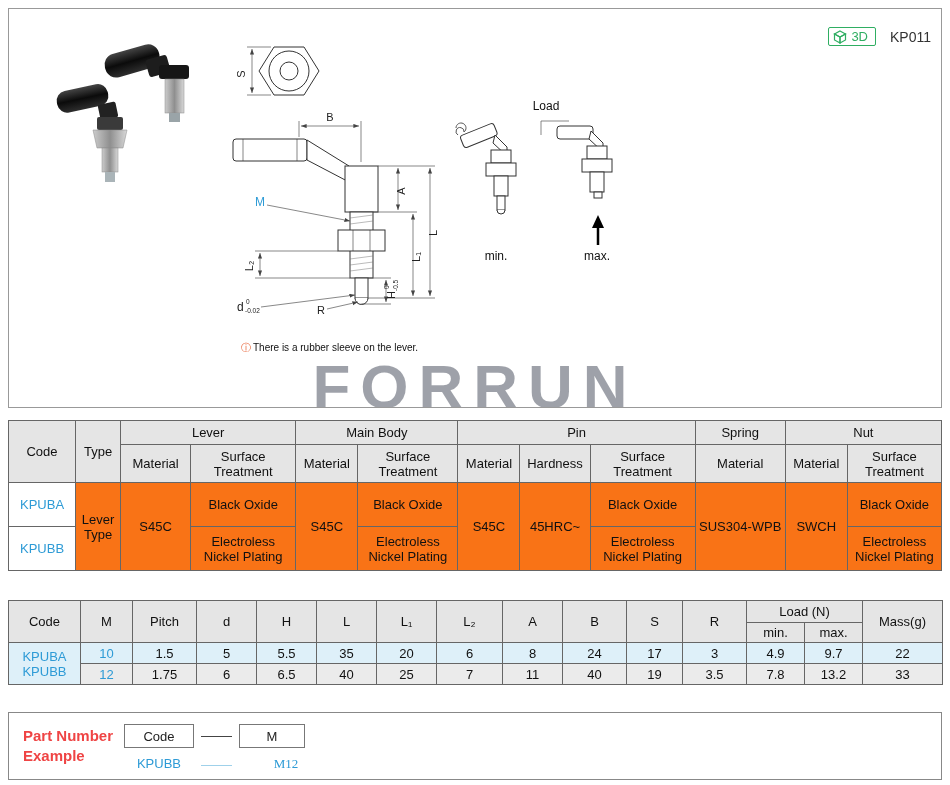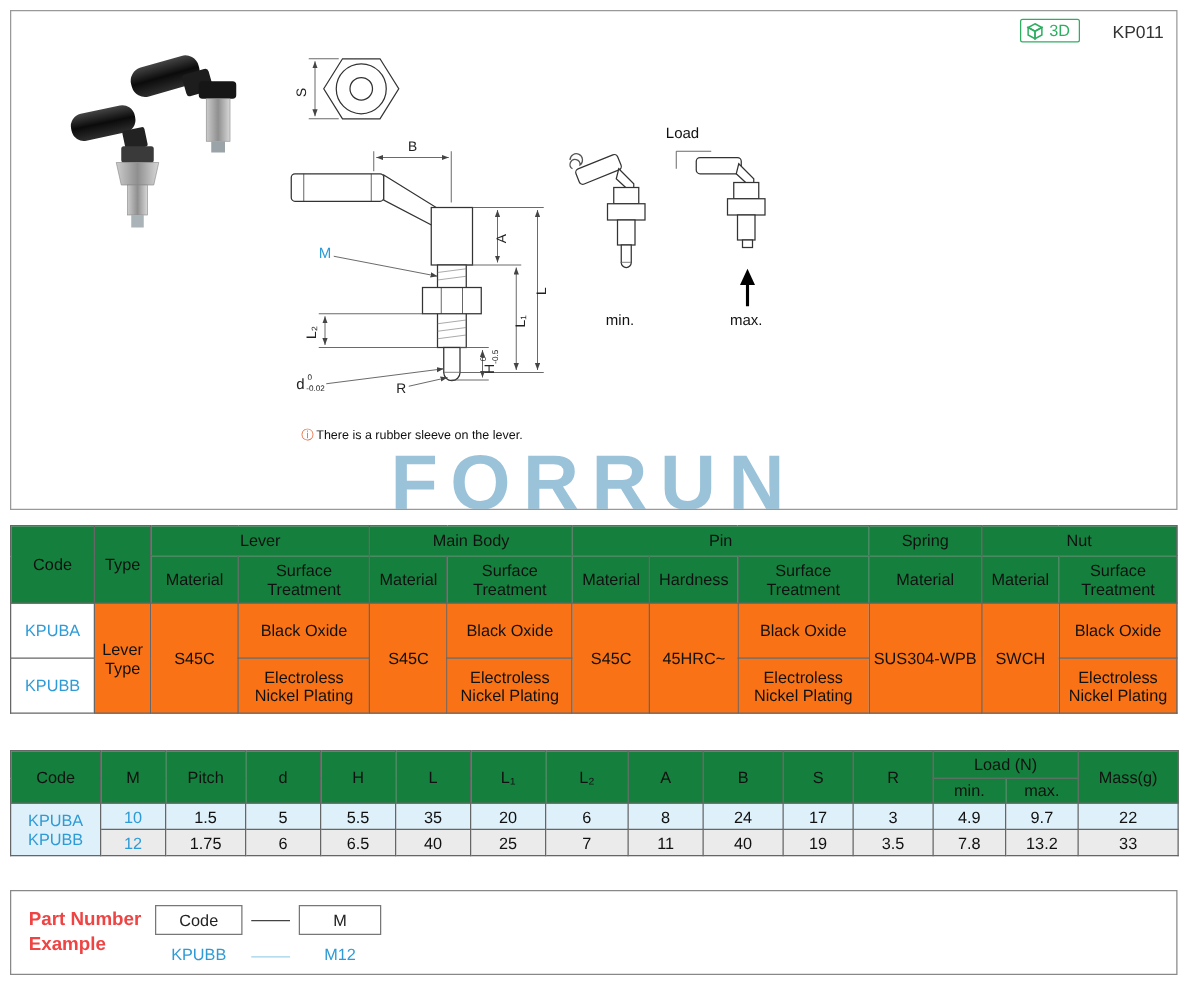--- a/index.html
+++ b/index.html
@@ -16,7 +16,7 @@
     font-size:62px; font-weight:bold; letter-spacing:10px; color:#0369a1; opacity:.4;
     z-index:0; white-space:nowrap; }
   .drawing-box svg.main { position:absolute; left:0; top:0; width:934px; height:400px; z-index:1; }
-  .top-right { position:absolute; top:6px; right:10px; display:flex; align-items:center; gap:26px; z-index:3; }
+  .top-right { position:absolute; top:18px; right:10px; display:flex; align-items:center; gap:14px; z-index:3; }
   .badge3d { display:inline-flex; align-items:center; gap:4px; border:1.5px solid #2fae62;
     border-radius:2px; padding:1px 7px 1px 4px; color:#2fae62; font-size:13px; background:#fff; }
   .part-code { font-size:14px; color:#333; }

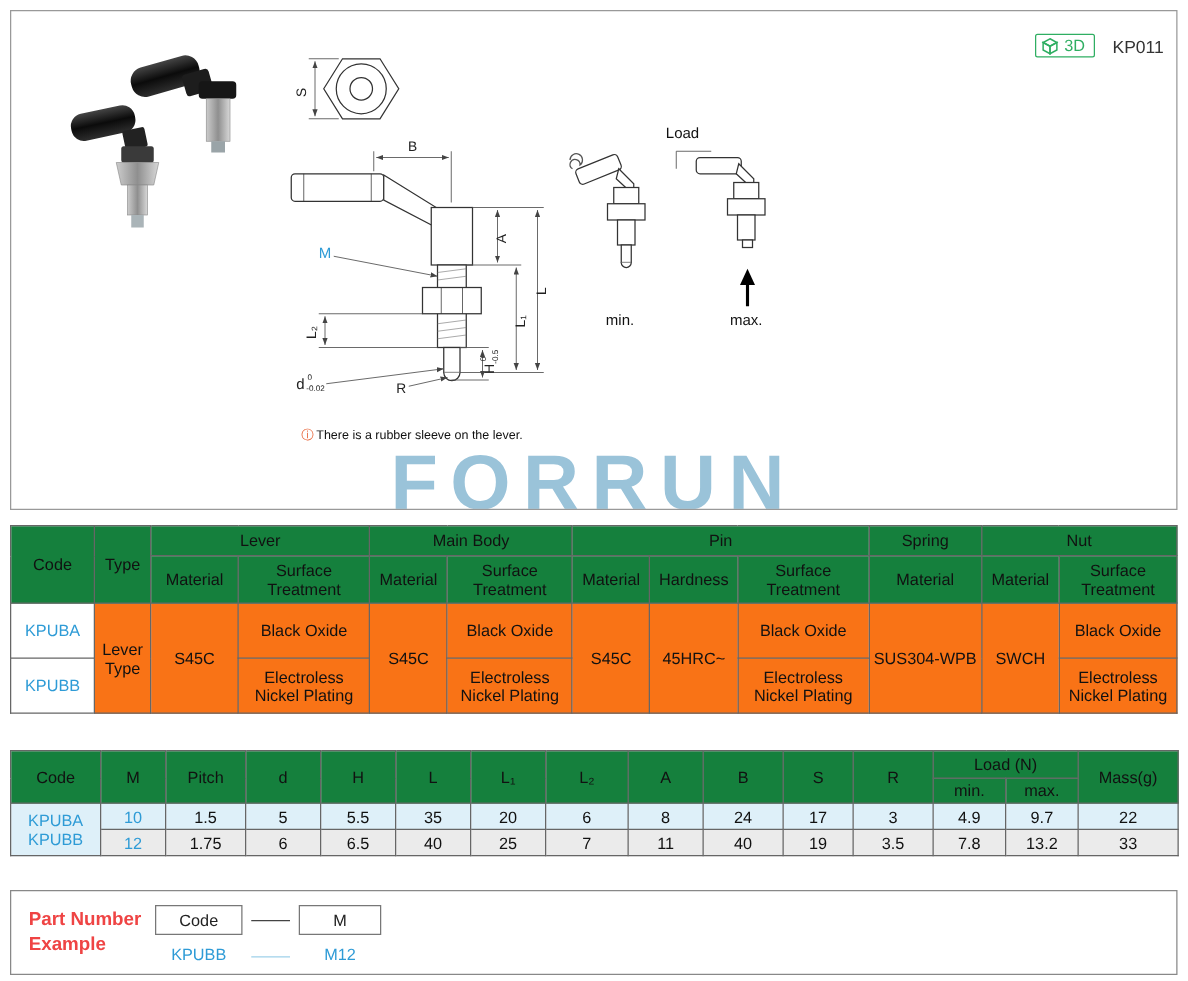--- a/index.html
+++ b/index.html
@@ -13,7 +13,7 @@
   .drawing-box { position:absolute; left:8px; top:8px; width:934px; height:400px;
     border:1px solid #999; background:#fff; overflow:hidden; }
   .watermark { position:absolute; left:50%; top:342px; transform:translateX(-50%);
-    font-size:62px; font-weight:bold; letter-spacing:10px; color:#0369a1; opacity:.4;
+    font-size:62px; font-weight:bold; letter-spacing:10px; color:#0f172a; opacity:.4;
     z-index:0; white-space:nowrap; }
   .drawing-box svg.main { position:absolute; left:0; top:0; width:934px; height:400px; z-index:1; }
   .top-right { position:absolute; top:18px; right:10px; display:flex; align-items:center; gap:14px; z-index:3; }

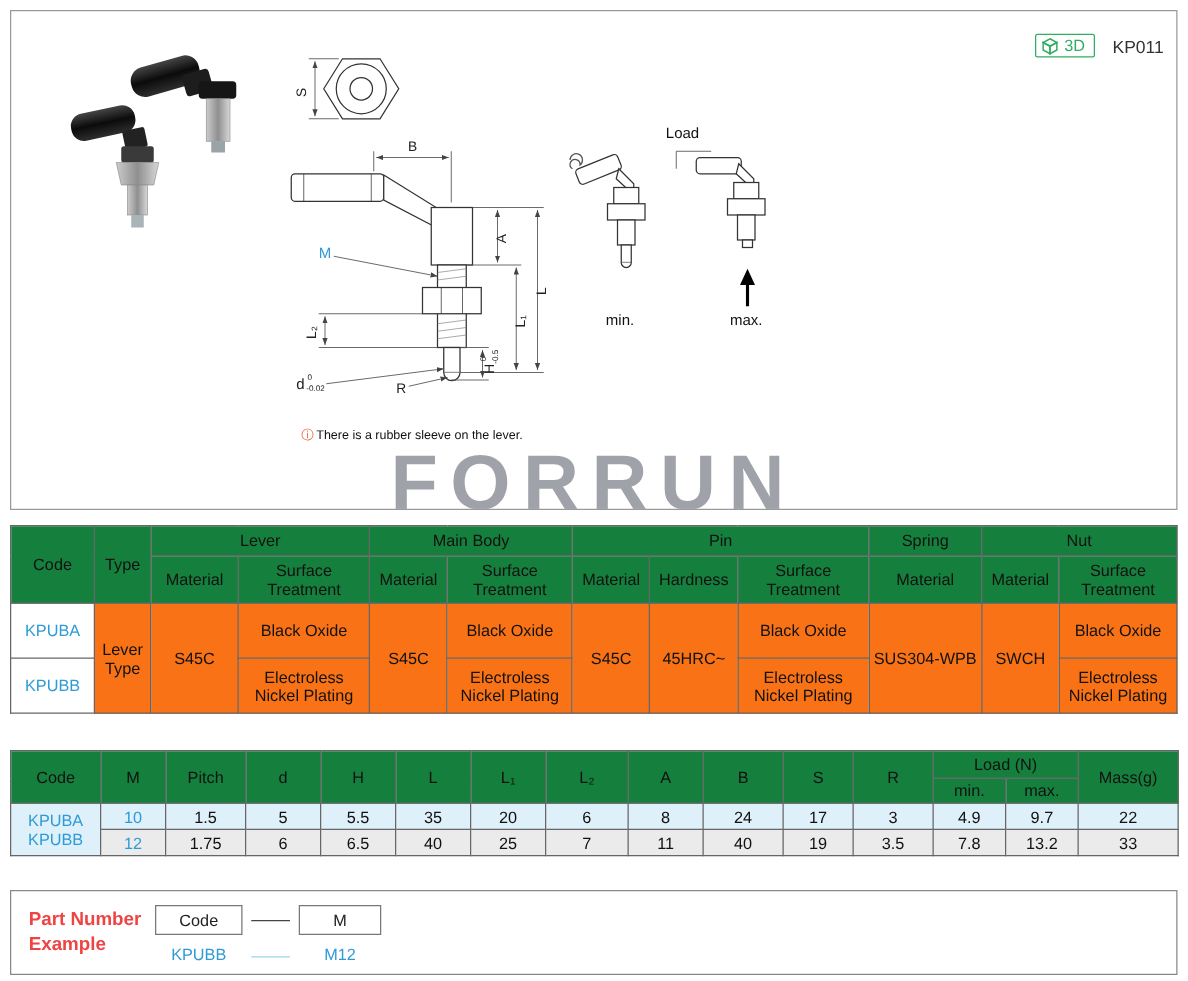--- a/index.html
+++ b/index.html
@@ -27,7 +27,7 @@
   table.tbl { position:absolute; left:8px; width:934px; border-collapse:collapse;
     table-layout:fixed; font-size:13px; text-align:center; color:#111; }
   table.tbl th, table.tbl td { border:1px solid #666; font-weight:normal; padding:2px 3px; vertical-align:middle; }
-  table.tbl th { background:#15803d; }
+  table.tbl th { background:#e5e5e5; }
   .blue { color:#2E9BD6; }
 
   table.t1 { top:420px; }

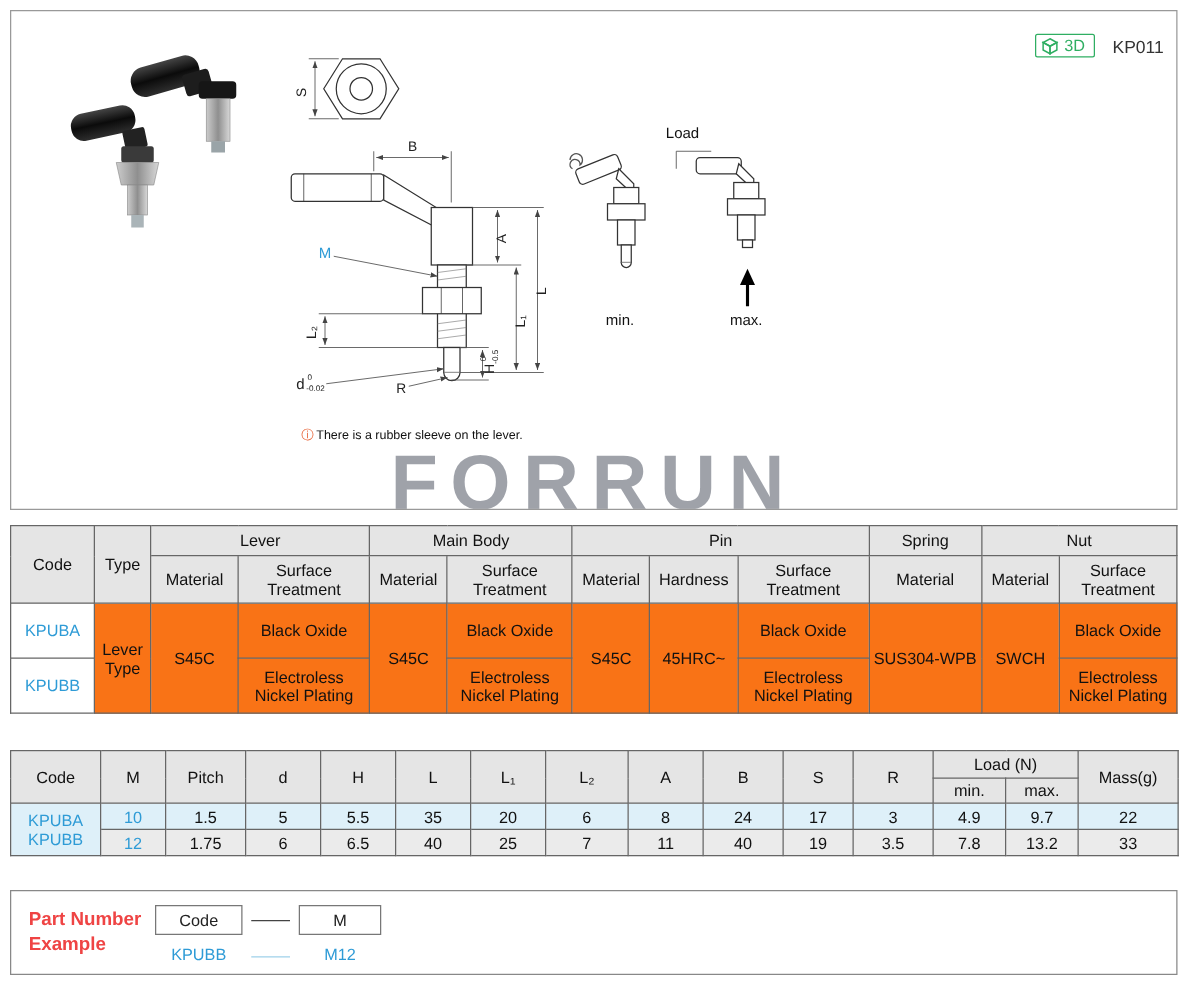--- a/index.html
+++ b/index.html
@@ -56,7 +56,7 @@
   .pn-dash { position:absolute; left:192px; top:23px; width:31px; border-top:1px solid #444; }
   .pn-val { position:absolute; top:43px; font-size:13px; text-align:center; }
   .pn-code-val { left:115px; width:70px; }
-  .pn-m-val { left:230px; width:66px; }
+  .pn-m-val { left:244px; width:66px;font-family:Liberation Serif, serif; }
   .pn-link { position:absolute; left:192px; top:52px; width:31px; border-top:1px solid #9fd1ea; }
 </style>
 </head>

